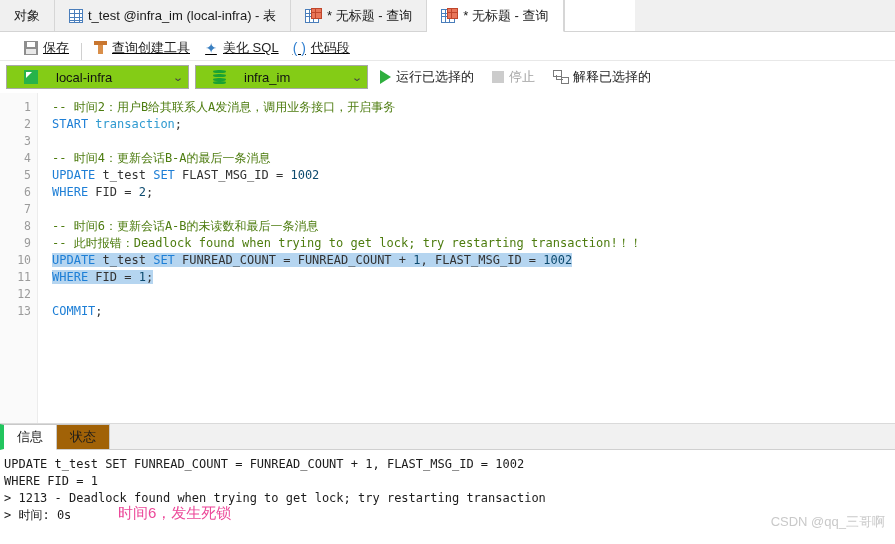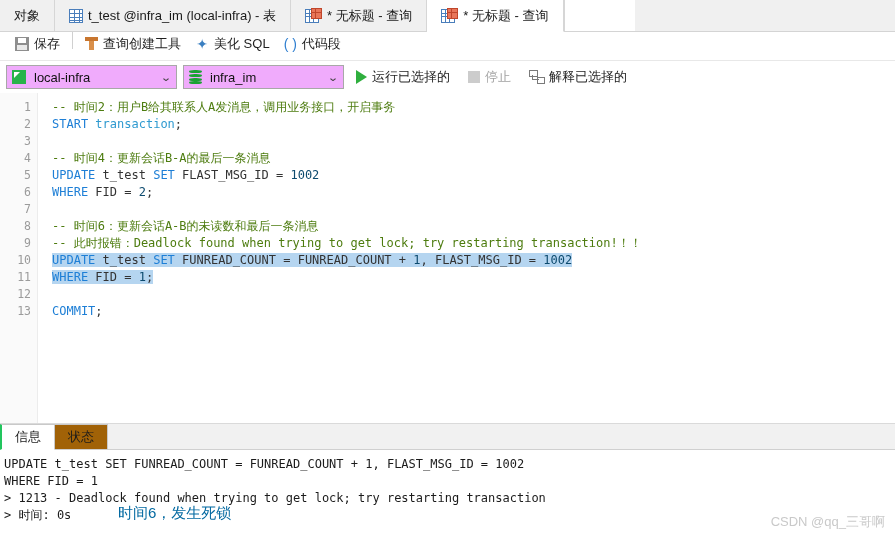--- a/index.html
+++ b/index.html
@@ -100,11 +100,12 @@
     height: 28px;
     background: #ffffff;
     display: flex;
-    align-items: flex-start;
+    align-items: flex-end;
     gap: 0px;
-    padding: 0 8px;
+    padding: 0 17px;
     flex: 0 0 auto;
     border-bottom: 1px solid #e8e8e8;
+    text-decoration: underline;
   }
   .tbtn {
     display: flex;

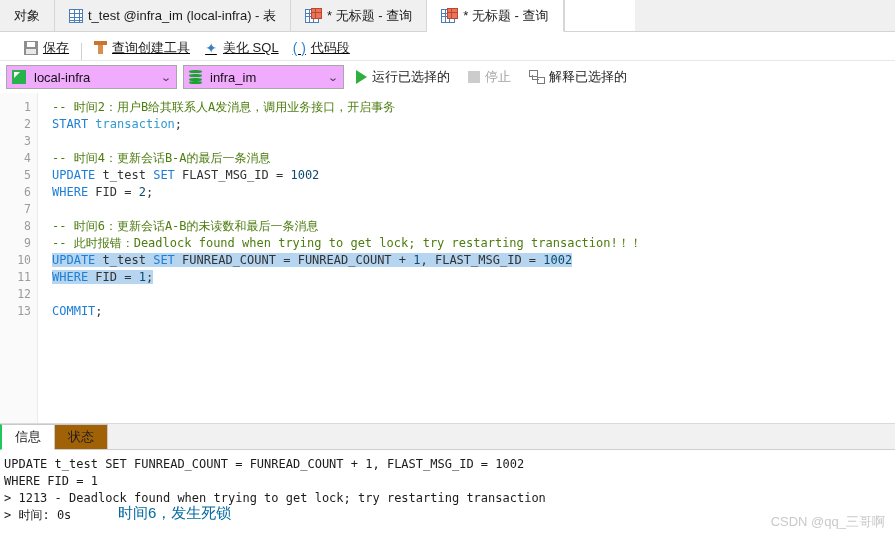--- a/index.html
+++ b/index.html
@@ -192,11 +192,11 @@
   .combo {
     height: 22px;
     border: 1px solid #a8a8a8;
-    background: #f0abfc;
+    background: #84cc16;
     display: flex;
     align-items: center;
-    gap: 8px;
-    padding: 0 4px 0 5px;
+    gap: 18px;
+    padding: 0 4px 0 17px;
     font-size: 13px;
     color: #111;
     cursor: default;

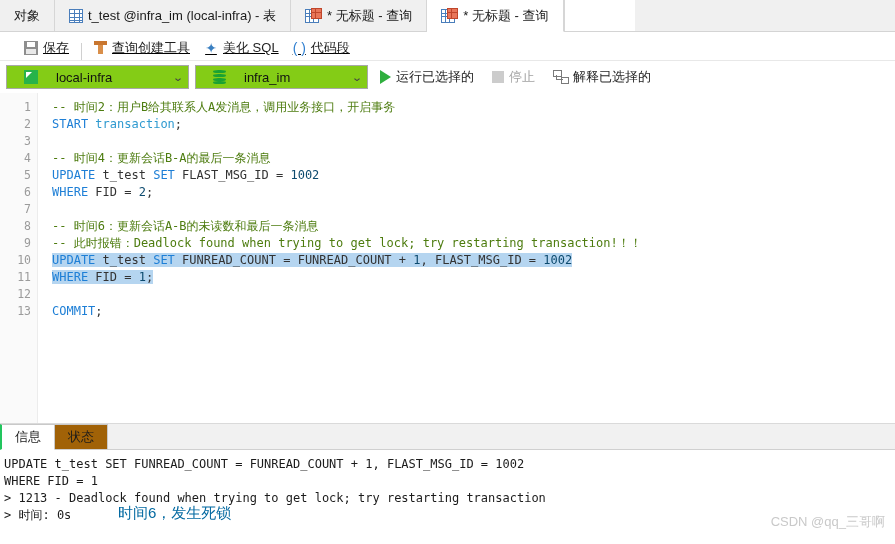--- a/index.html
+++ b/index.html
@@ -347,7 +347,7 @@
     border-top: 1px solid #c9c9c9;
     cursor: default;
   }
-  .btab:first-child { border-left: 2px solid #22c55e; }
+  .btab:first-child { border-left: 4px solid #22c55e; }
   .btab.active {
     background:#ffffff;
     border-bottom: 1px solid #ffffff;

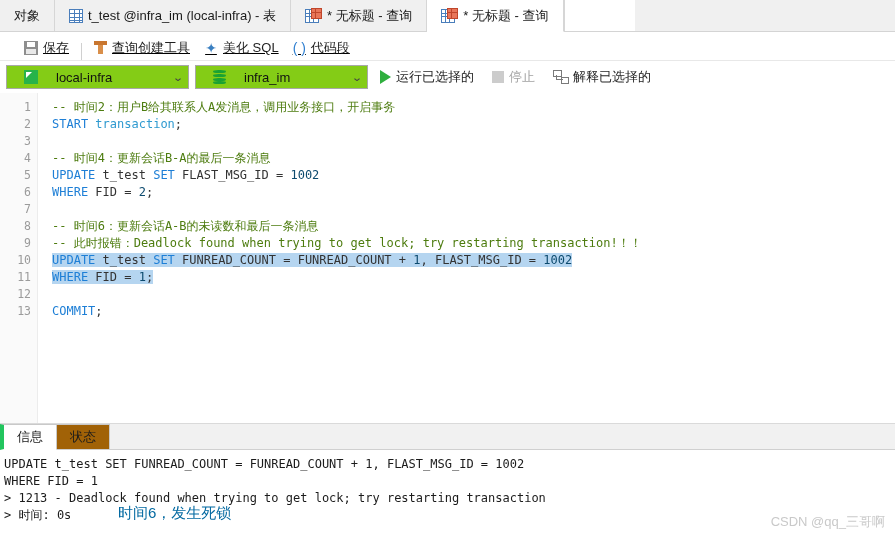--- a/index.html
+++ b/index.html
@@ -528,7 +528,7 @@
       <div class="bline">&gt; 1213 - Deadlock found when trying to get lock; try restarting transaction</div>
       <div class="bline">&gt; 时间: 0s</div>
 
-      <div class="annot" style="color: #0369a1;">时间6，发生死锁</div>
+      <div class="annot" style="color: #ec4899;">时间6，发生死锁</div>
       <div class="watermark">CSDN @qq_三哥啊</div>
     </div>
   </div>

